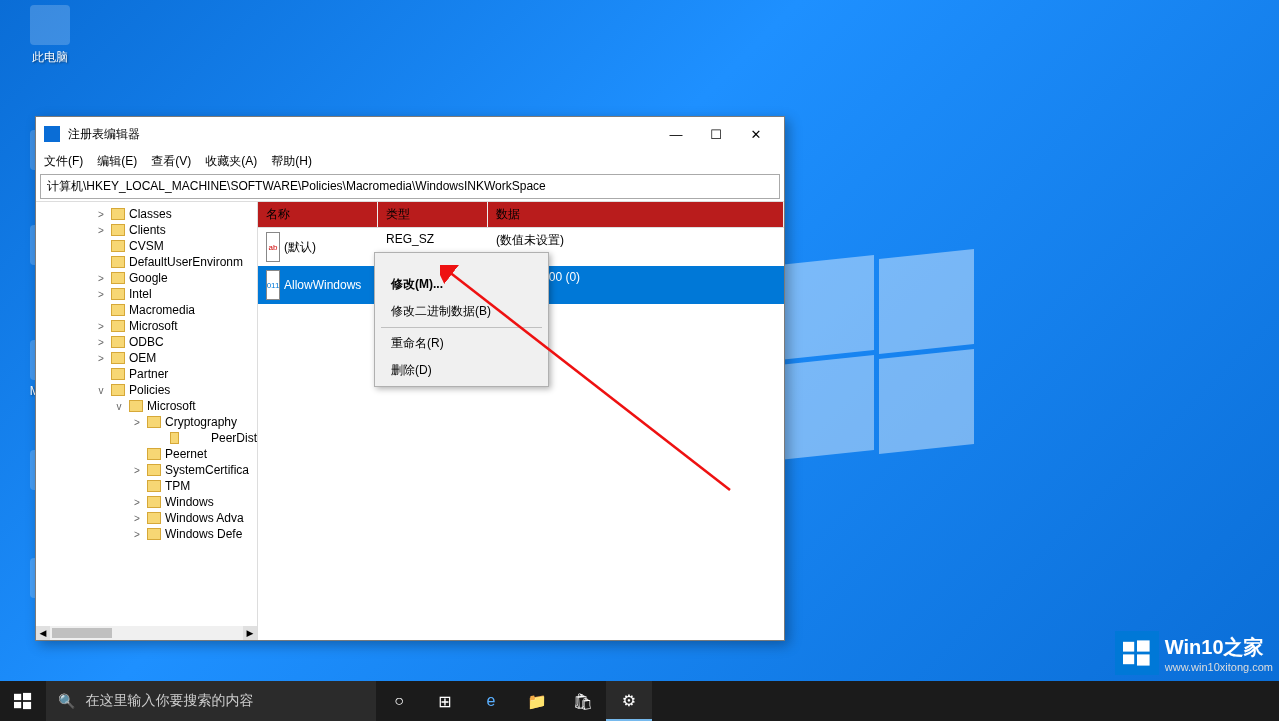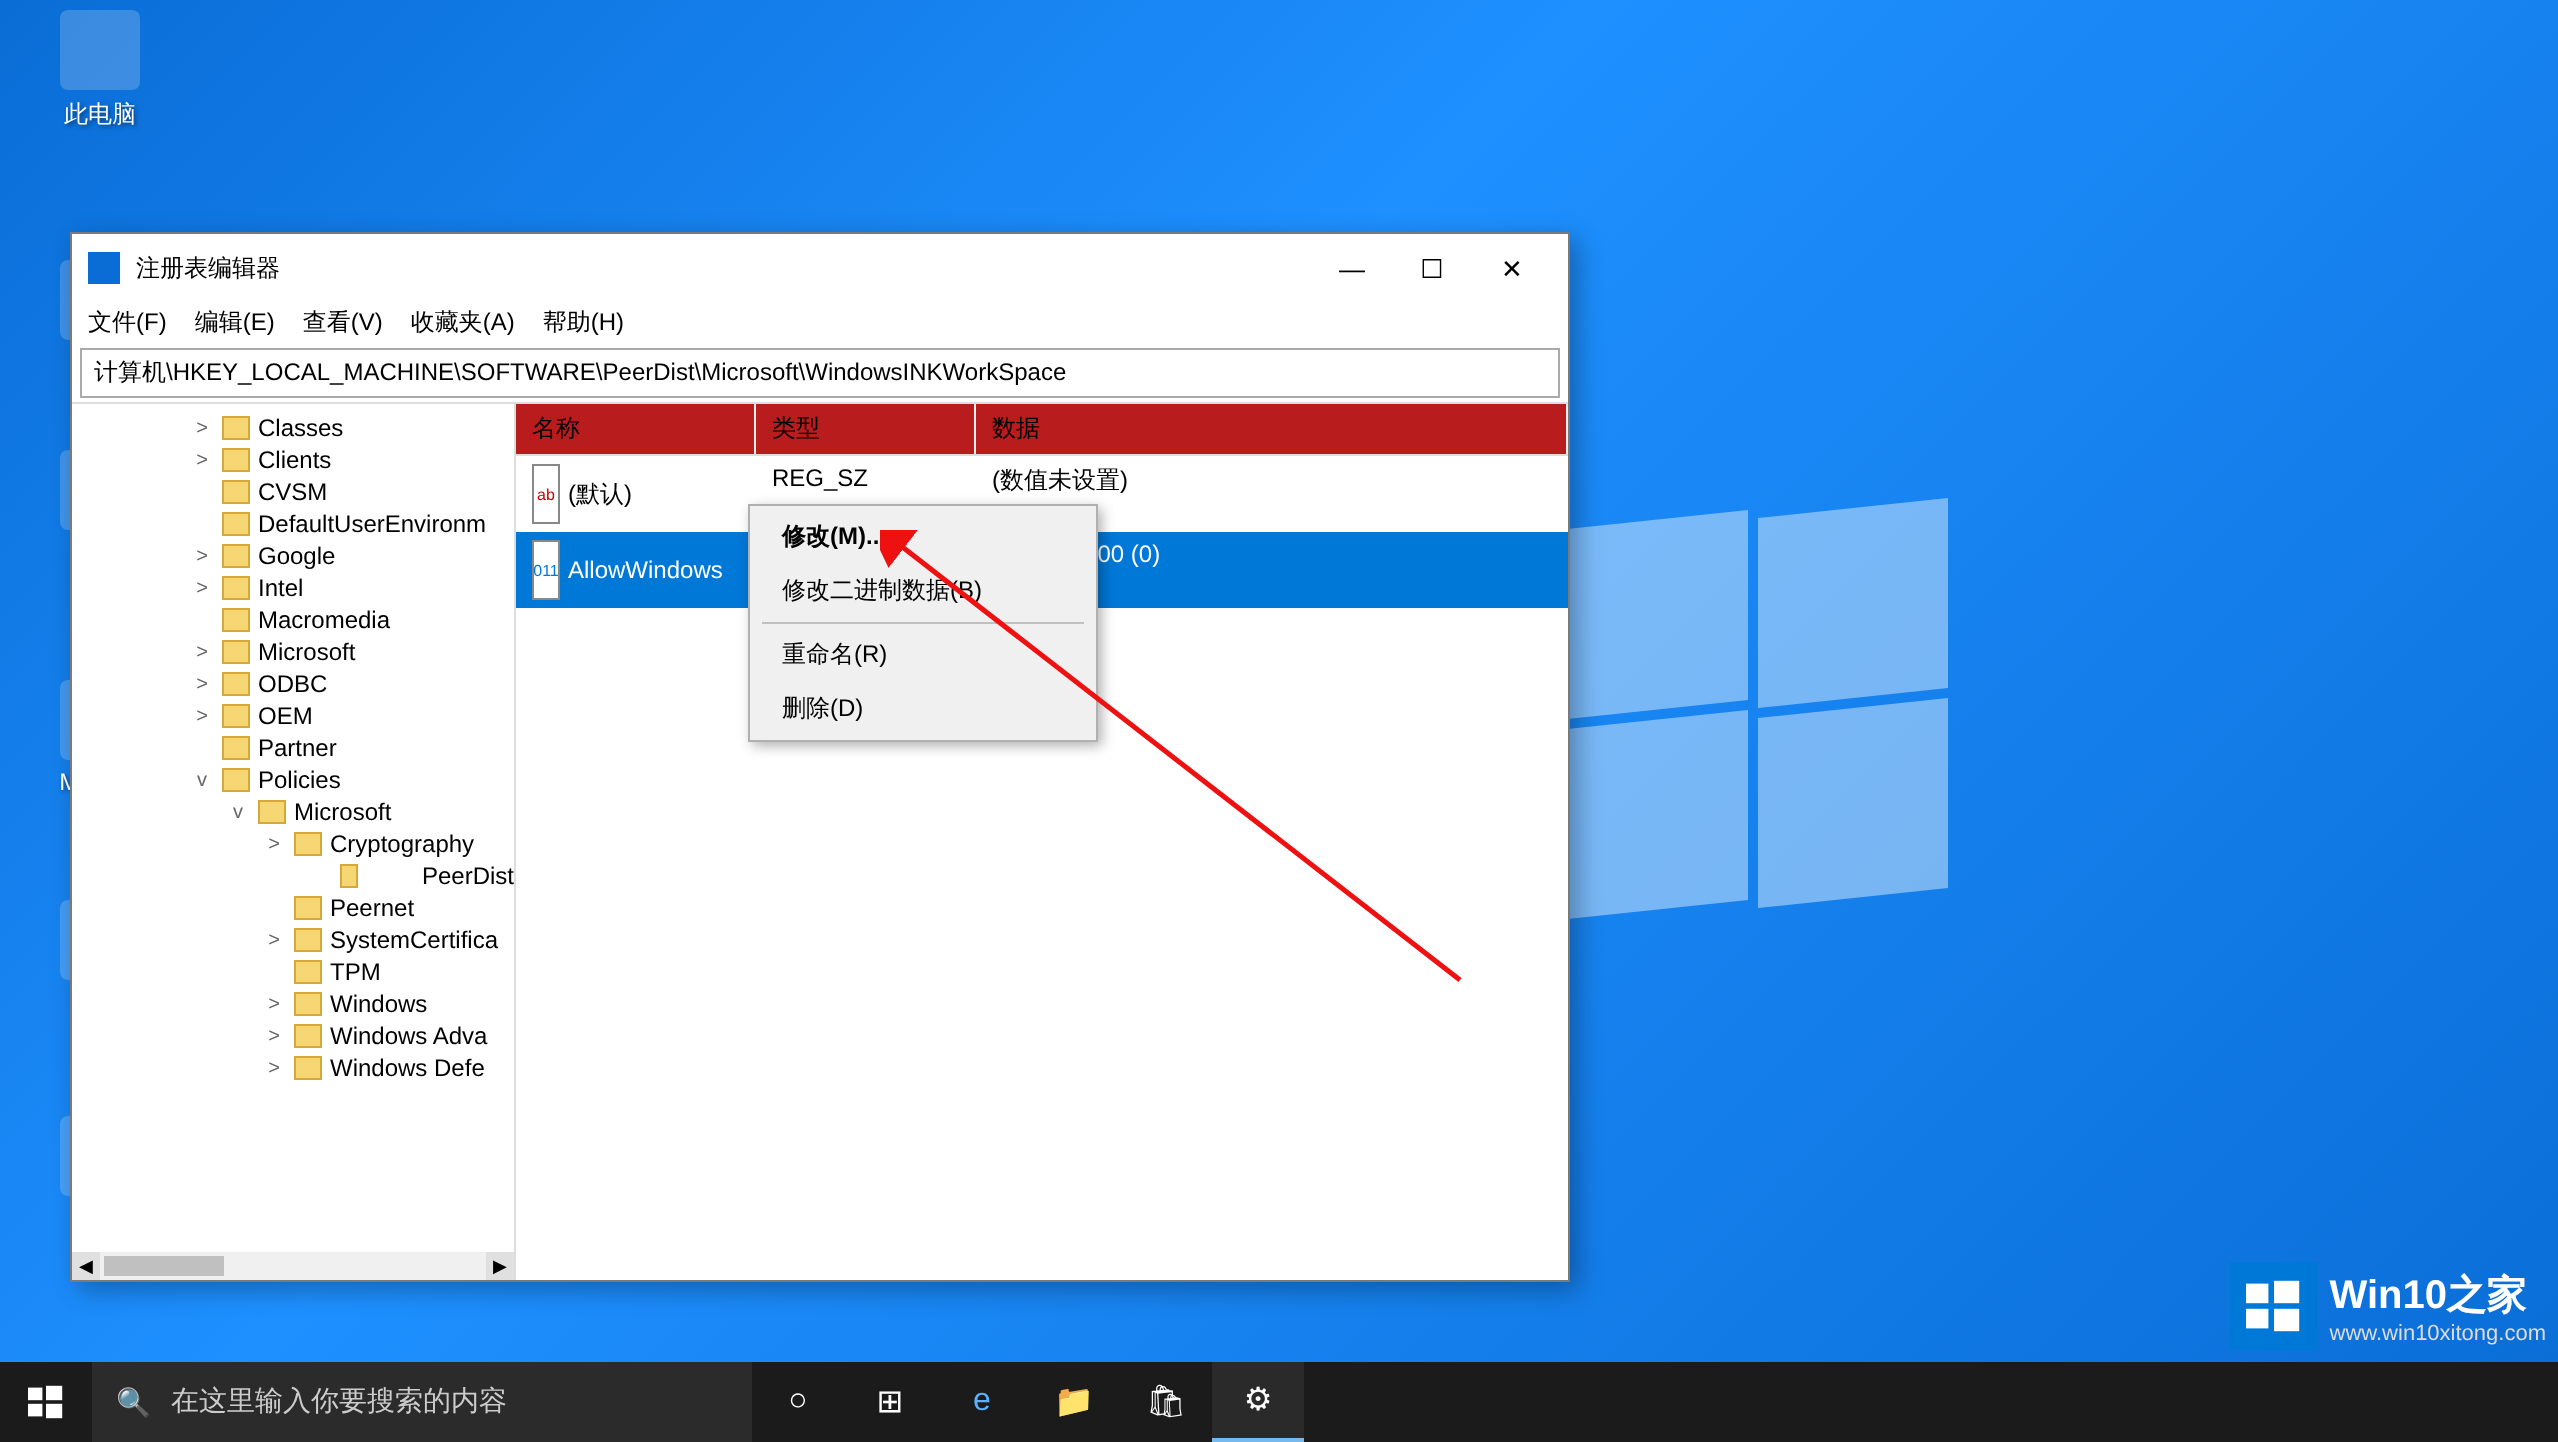--- a/index.html
+++ b/index.html
@@ -135,7 +135,7 @@
     <span>收藏夹(A)</span>
     <span>帮助(H)</span>
   </div>
-  <div class="addressbar">计算机\HKEY_LOCAL_MACHINE\SOFTWARE\PeerDist\Microsoft\WindowsINKWorkSpace</div>
+  <div class="addressbar">计算机\HKEY_LOCAL_MACHINE\SOFTWARE\Policies\Macromedia\WindowsINKWorkSpace</div>
   <div class="content">
     <div class="tree">
       <div class="tree-inner" id="tree-container">

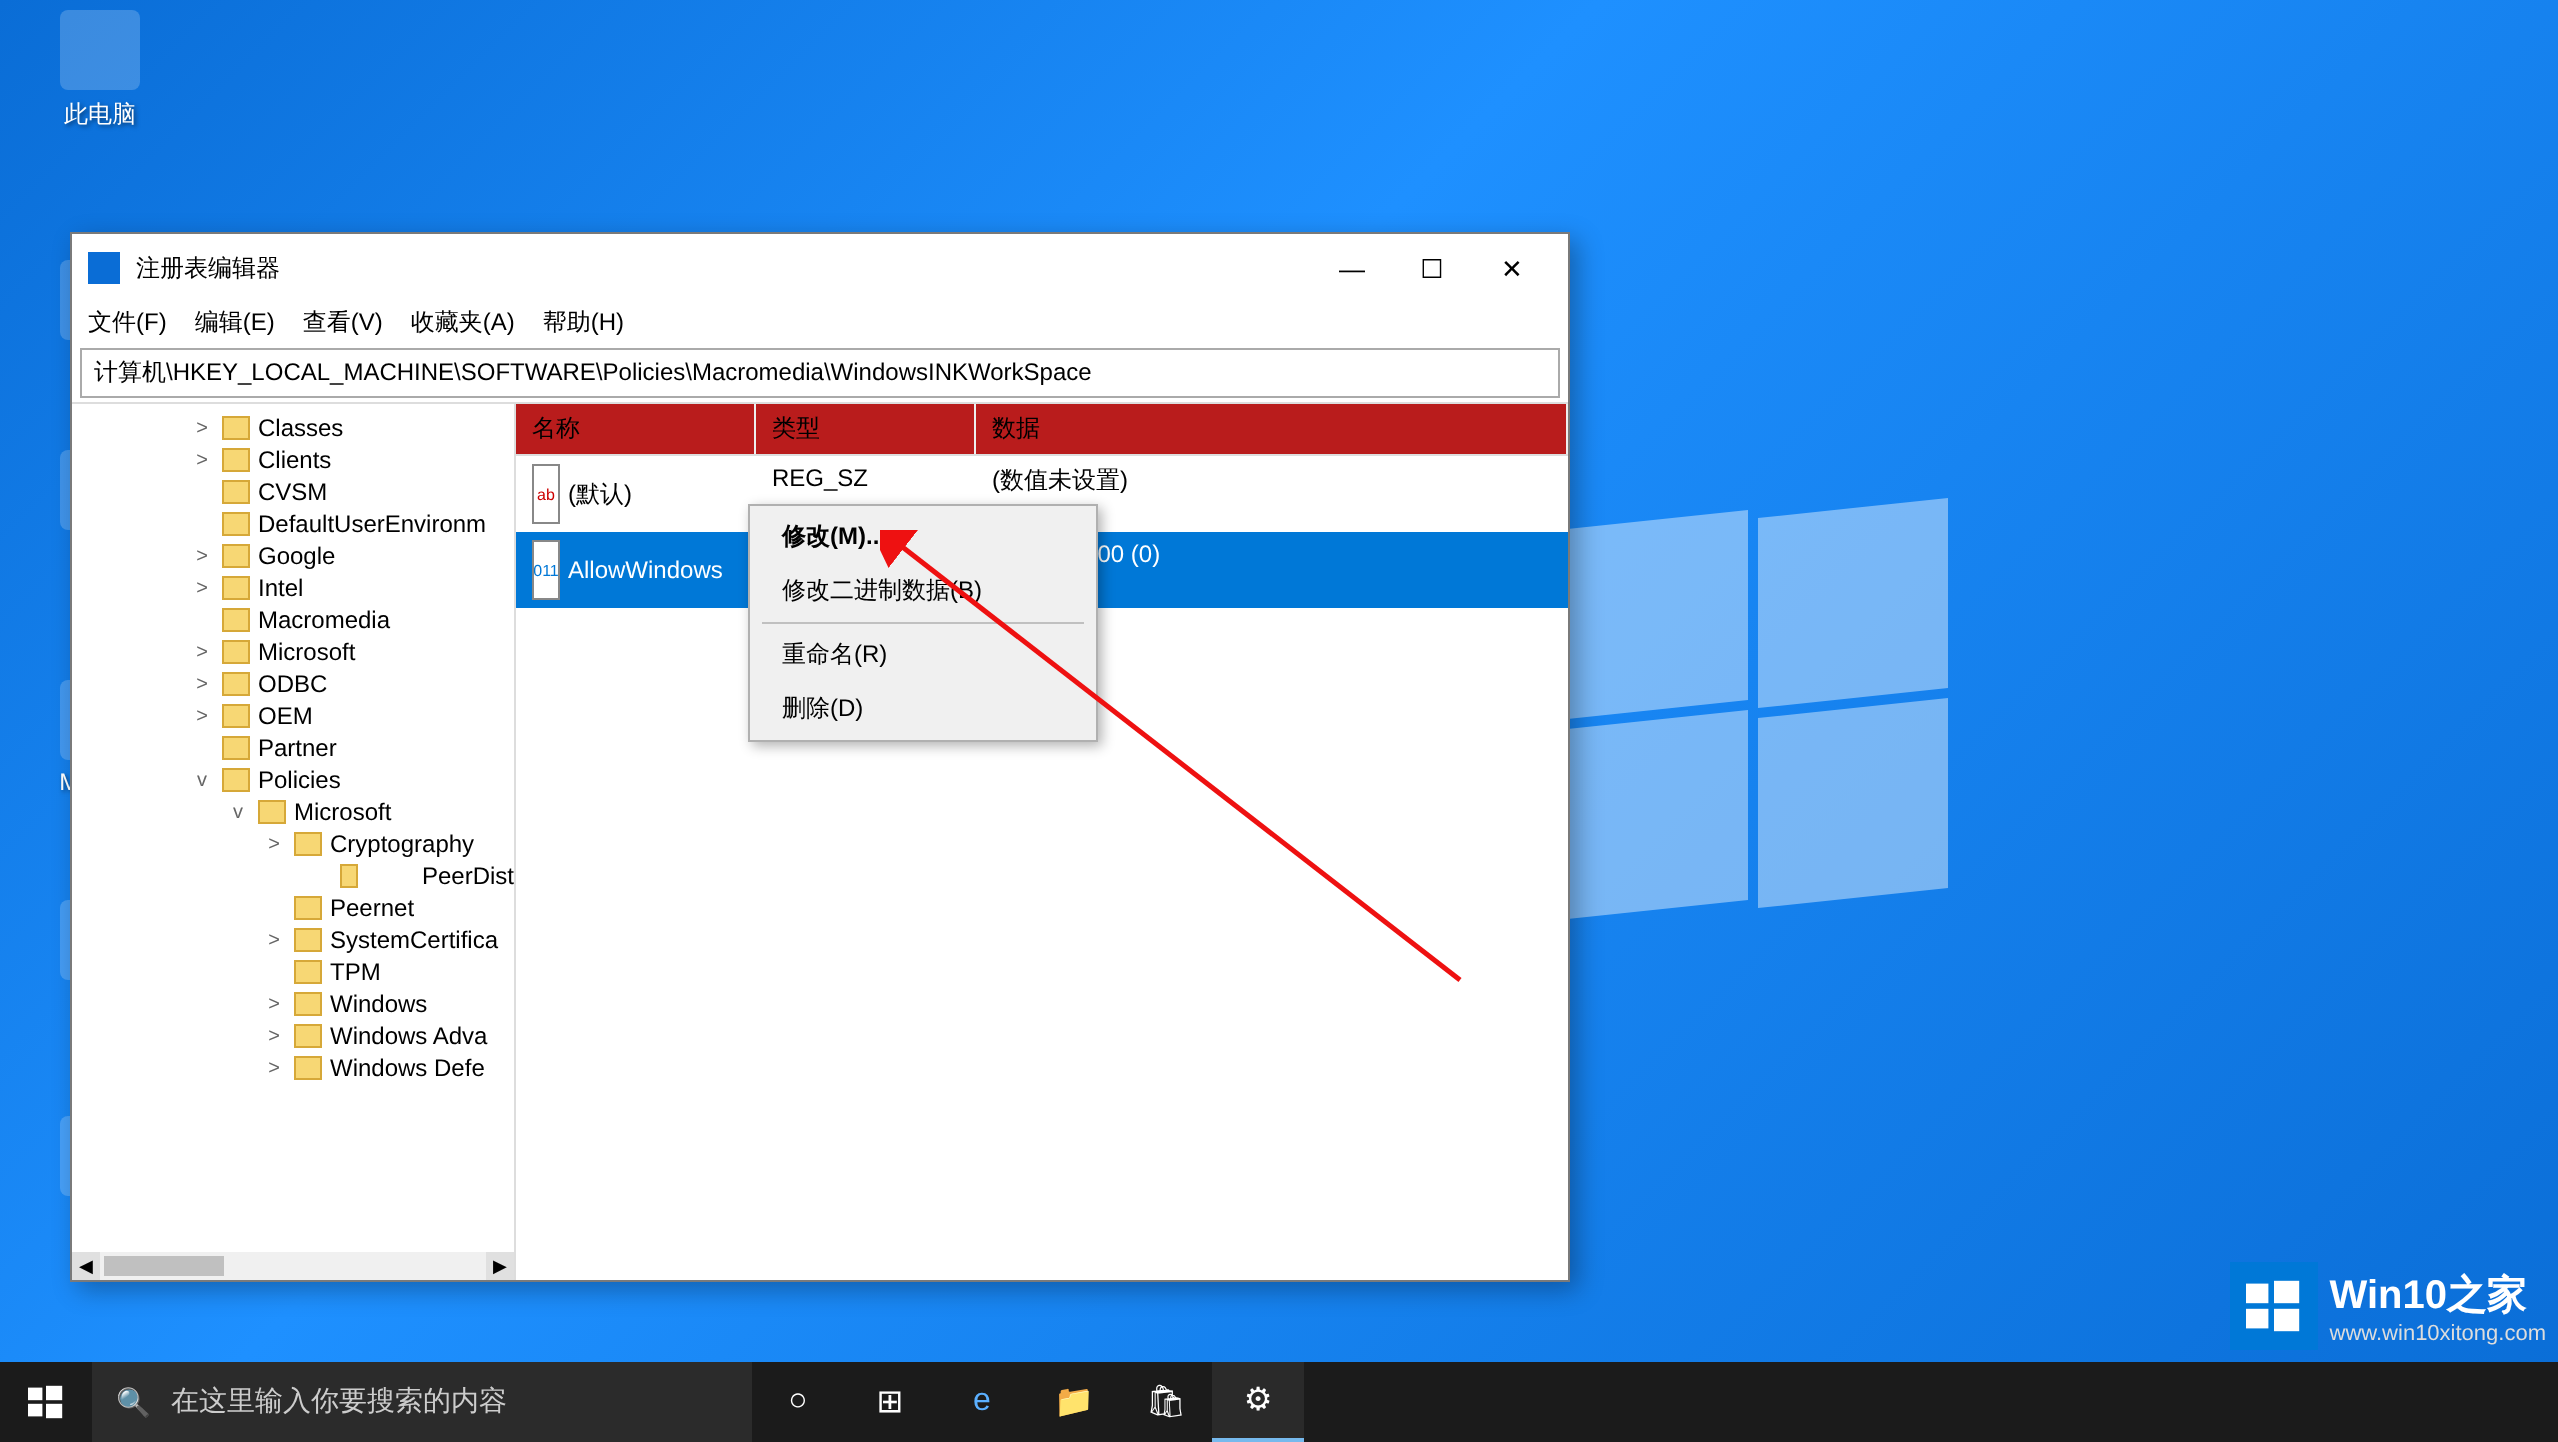--- a/index.html
+++ b/index.html
@@ -60,7 +60,7 @@
 
 .ctxmenu { position: absolute; left: 374px; top: 252px; width: 175px; background: #f0f0f0; border: 1px solid #b0b0b0; box-shadow: 2px 2px 6px rgba(0,0,0,0.3); font-size: 12px; padding: 2px; }
 .ctxmenu .mi { padding: 5px 14px; cursor: pointer; }
-.ctxmenu .mi.bold { font-weight: bold; }
+.ctxmenu .mi.bold { font-weight: bold; margin-top: 16px; }
 .ctxmenu .sep { border-top: 1px solid #c0c0c0; margin: 2px 4px; }
 
 

